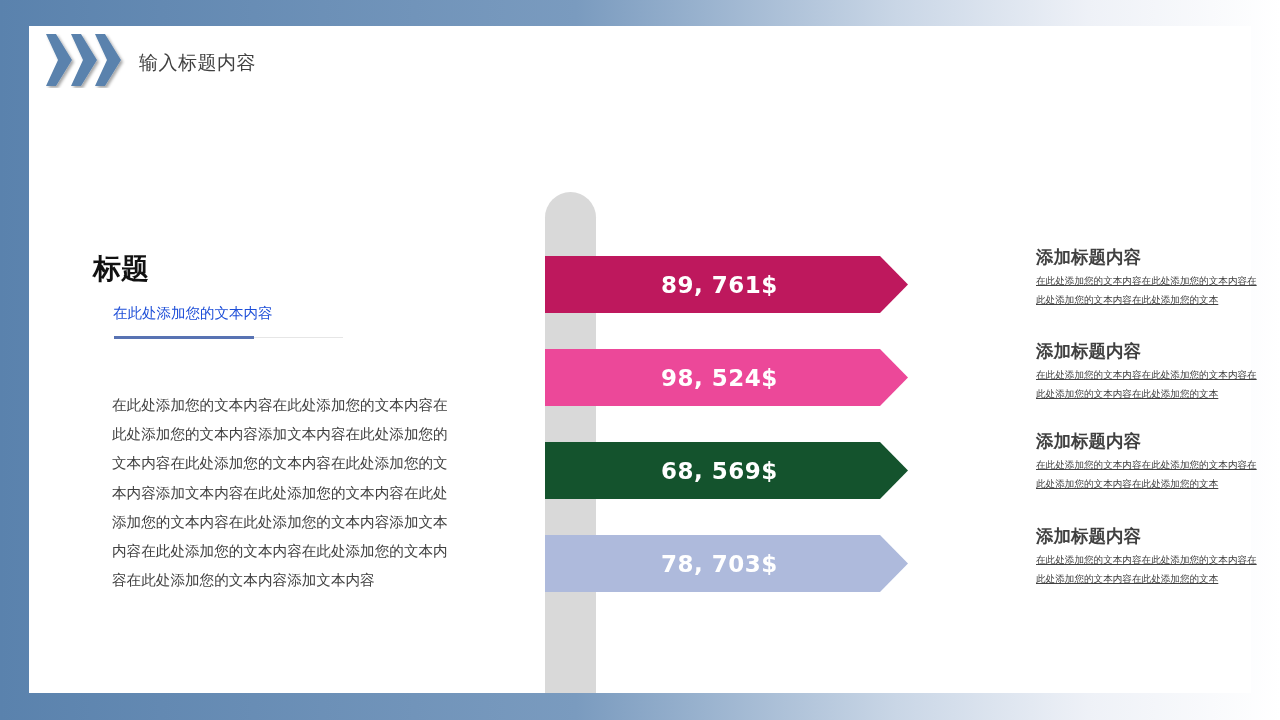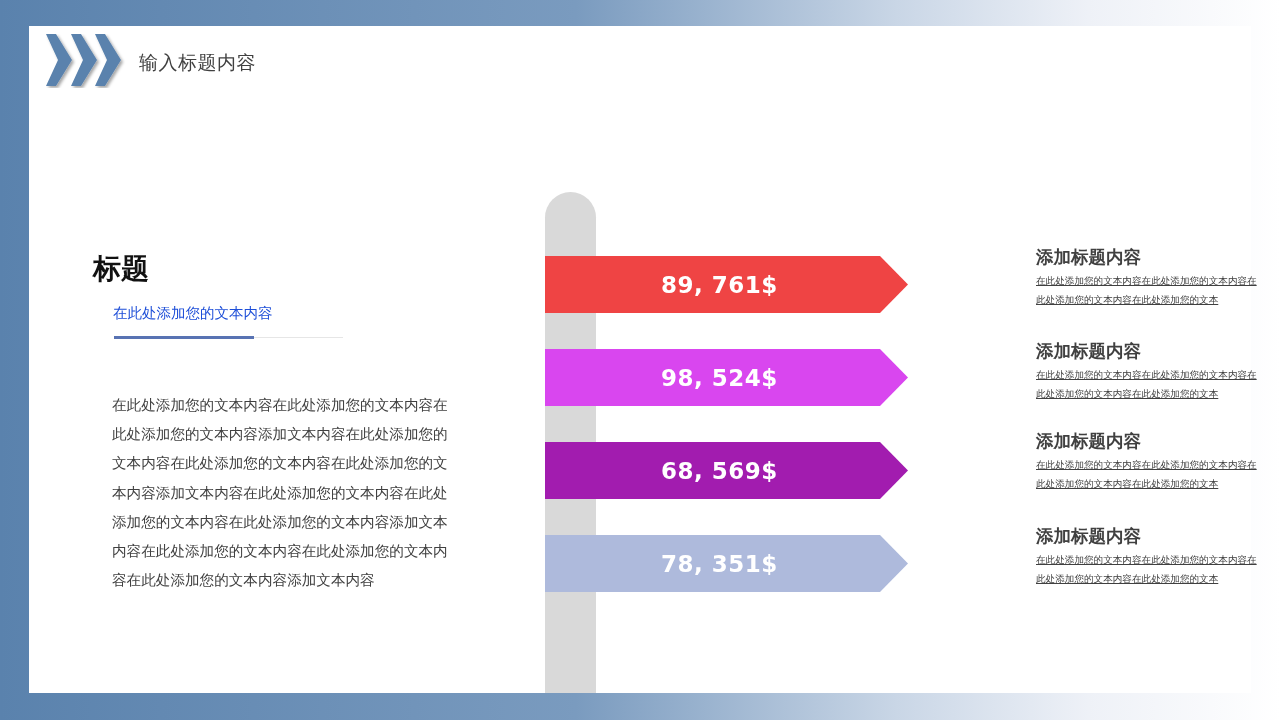--- a/index.html
+++ b/index.html
@@ -74,7 +74,7 @@
 
 <div class="pole"></div>
 
-<div class="arrow" style="top:256px; background:#ef4444;">
+<div class="arrow" style="top:256px; background:#be185d;">
   <span class="value">89, 761$</span>
 </div>
 <div class="arrow" style="top:349px; background:#d946ef;">

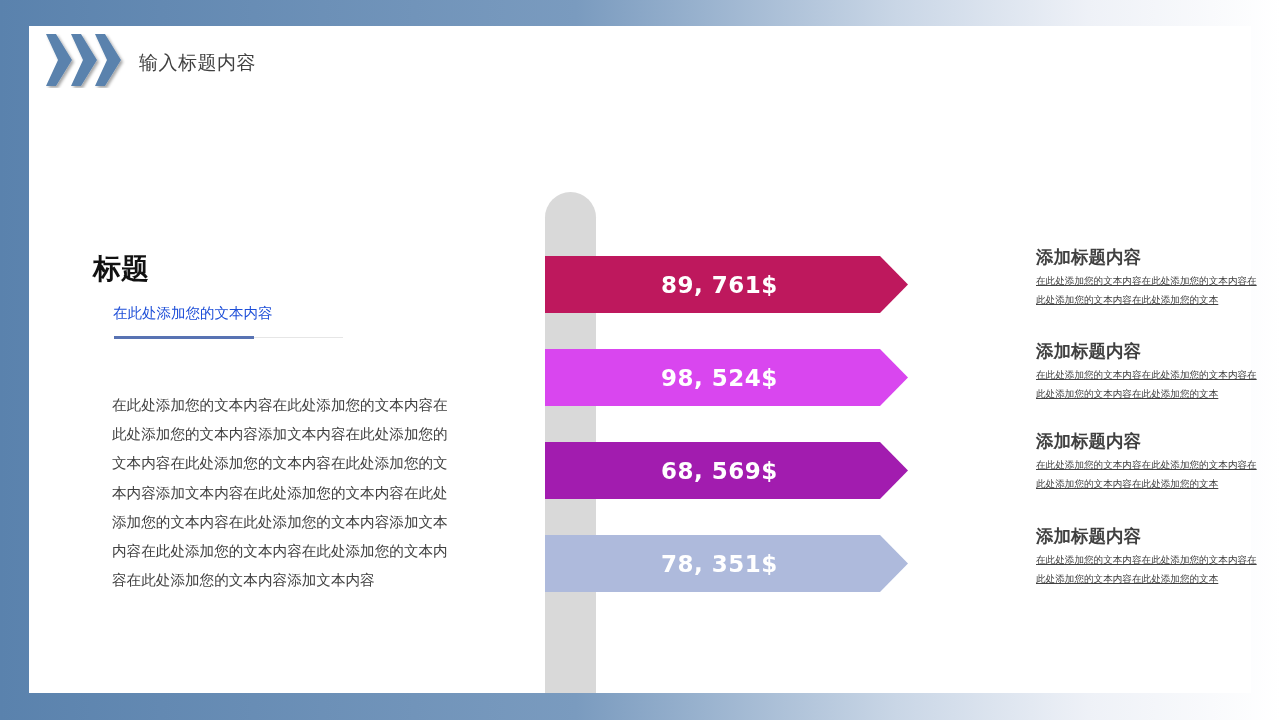--- a/index.html
+++ b/index.html
@@ -77,7 +77,7 @@
 <div class="arrow" style="top:256px; background:#be185d;">
   <span class="value">89, 761$</span>
 </div>
-<div class="arrow" style="top:349px; background:#d946ef;">
+<div class="arrow" style="top:349px; background:#ec4899;">
   <span class="value">98, 524$</span>
 </div>
 <div class="arrow" style="top:442px; background:#a21caf;">

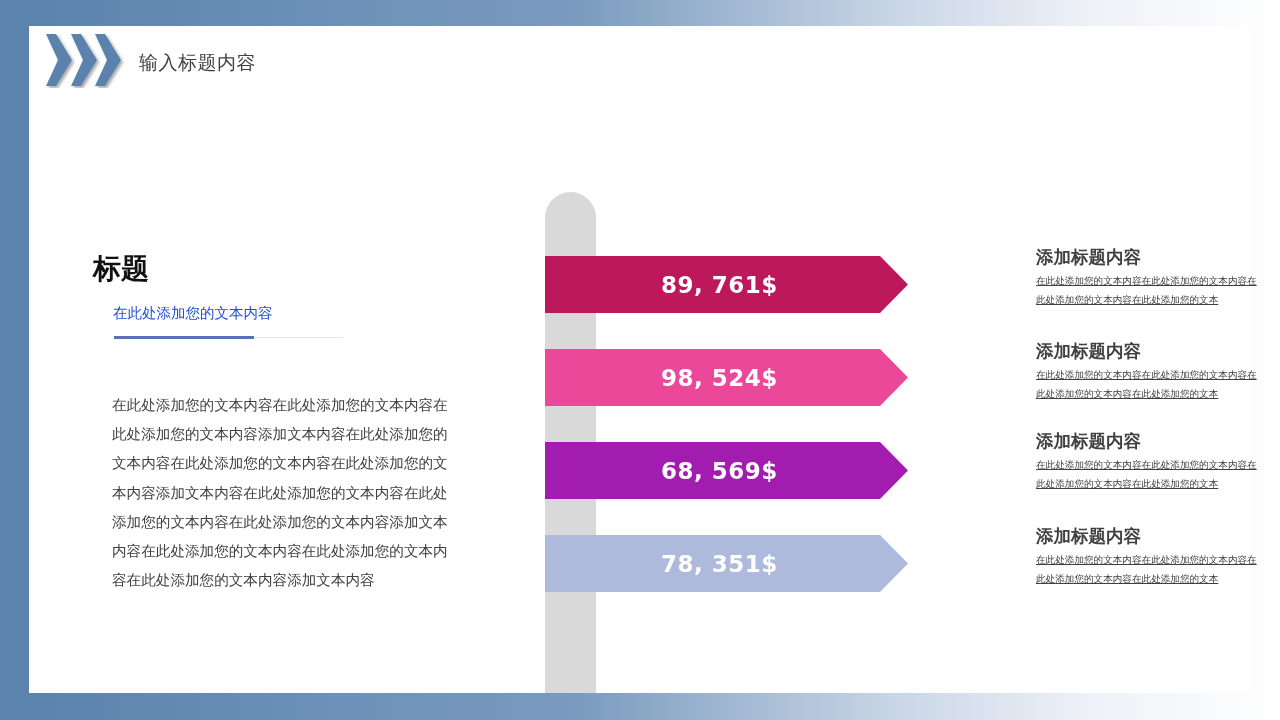--- a/index.html
+++ b/index.html
@@ -80,7 +80,7 @@
 <div class="arrow" style="top:349px; background:#ec4899;">
   <span class="value">98, 524$</span>
 </div>
-<div class="arrow" style="top:442px; background:#a21caf;">
+<div class="arrow" style="top:442px; background:#14532d;">
   <span class="value">68, 569$</span>
 </div>
 <div class="arrow" style="top:535px; background:#aebadc;">

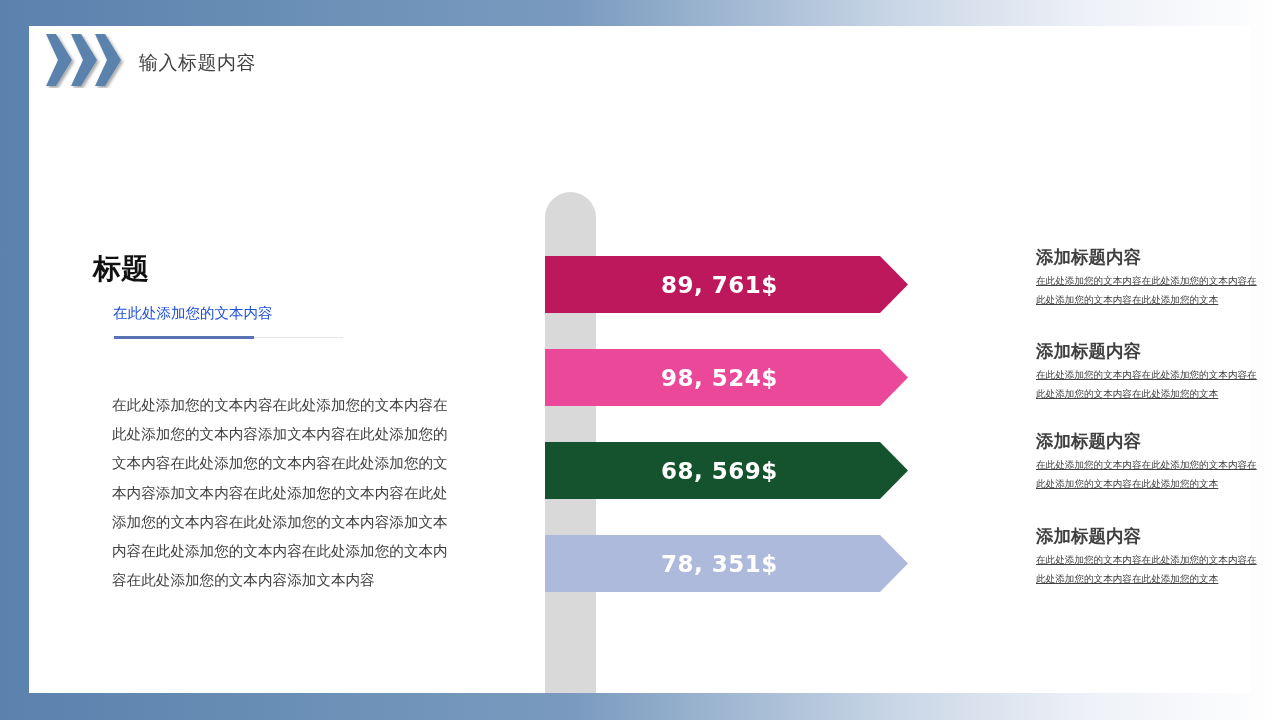--- a/index.html
+++ b/index.html
@@ -84,7 +84,7 @@
   <span class="value">68, 569$</span>
 </div>
 <div class="arrow" style="top:535px; background:#aebadc;">
-  <span class="value">78, 351$</span>
+  <span class="value">78, 703$</span>
 </div>
 
 <div class="info" style="top:246px;">

